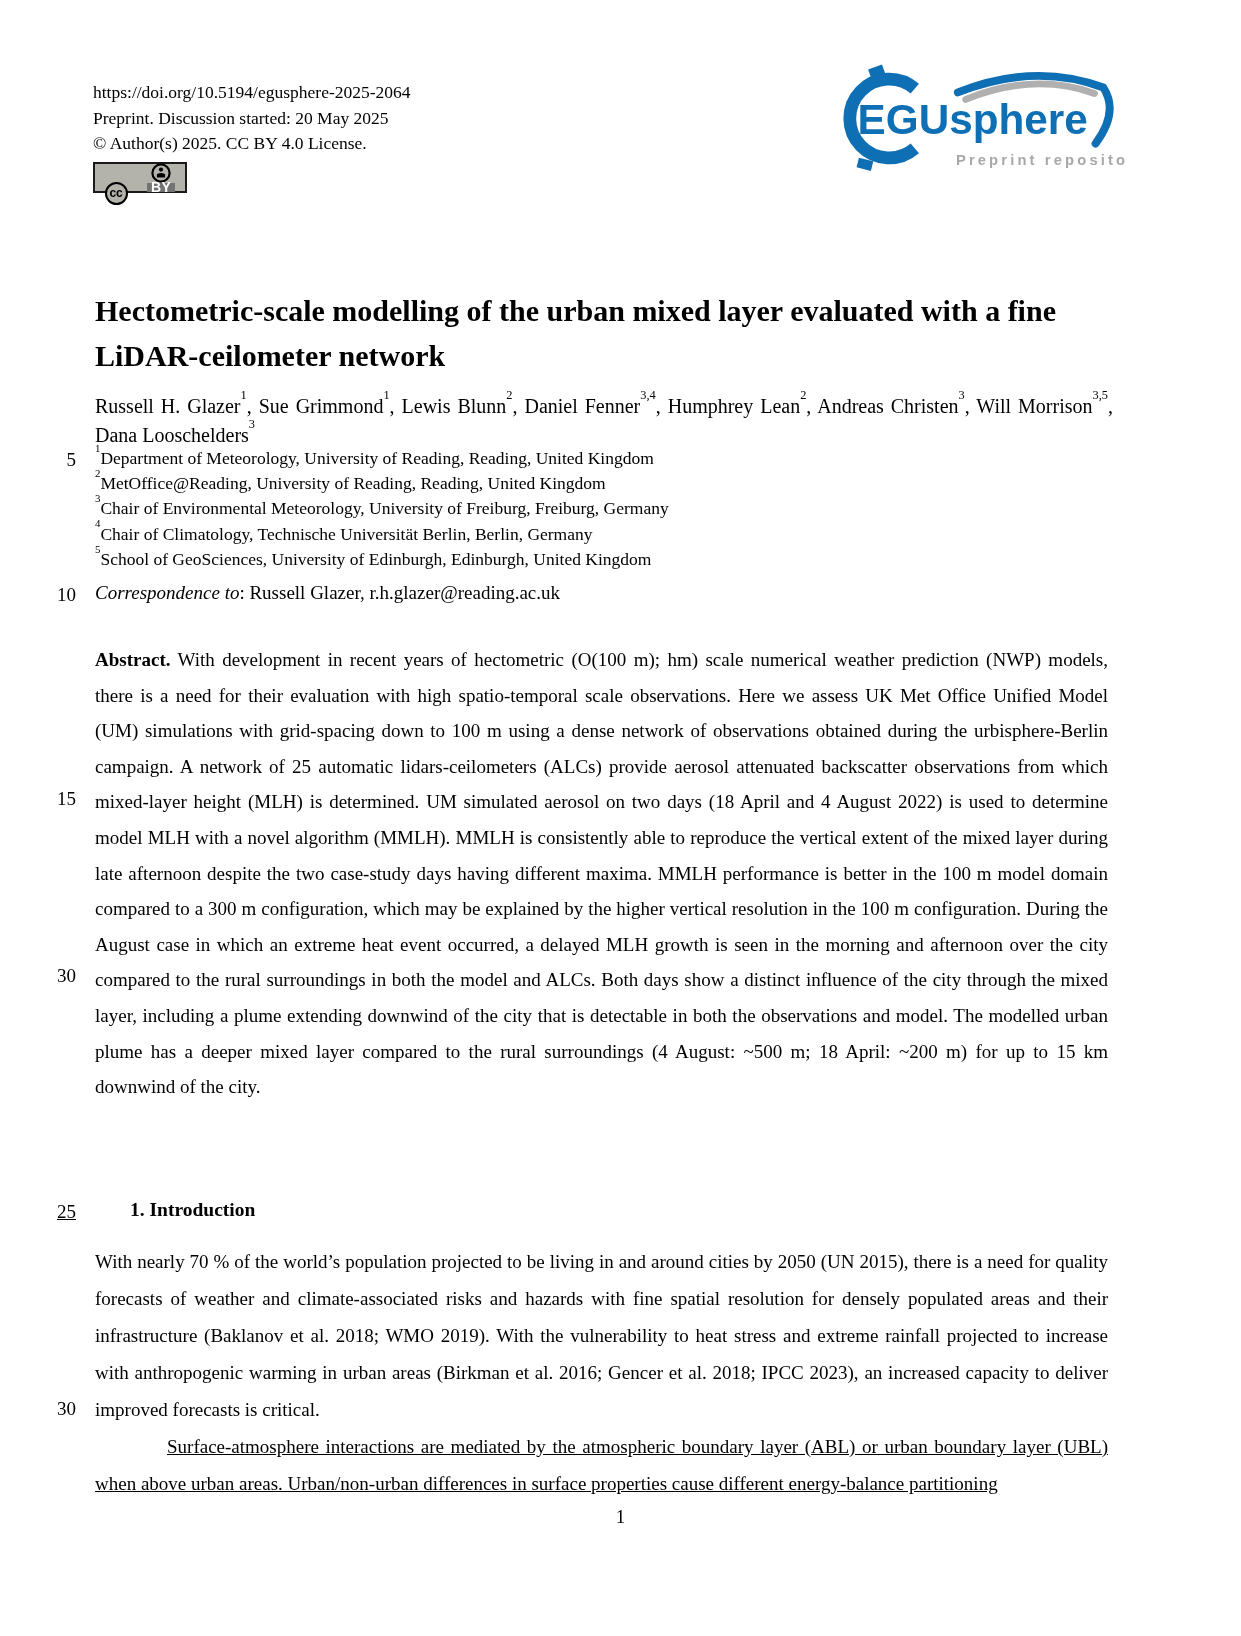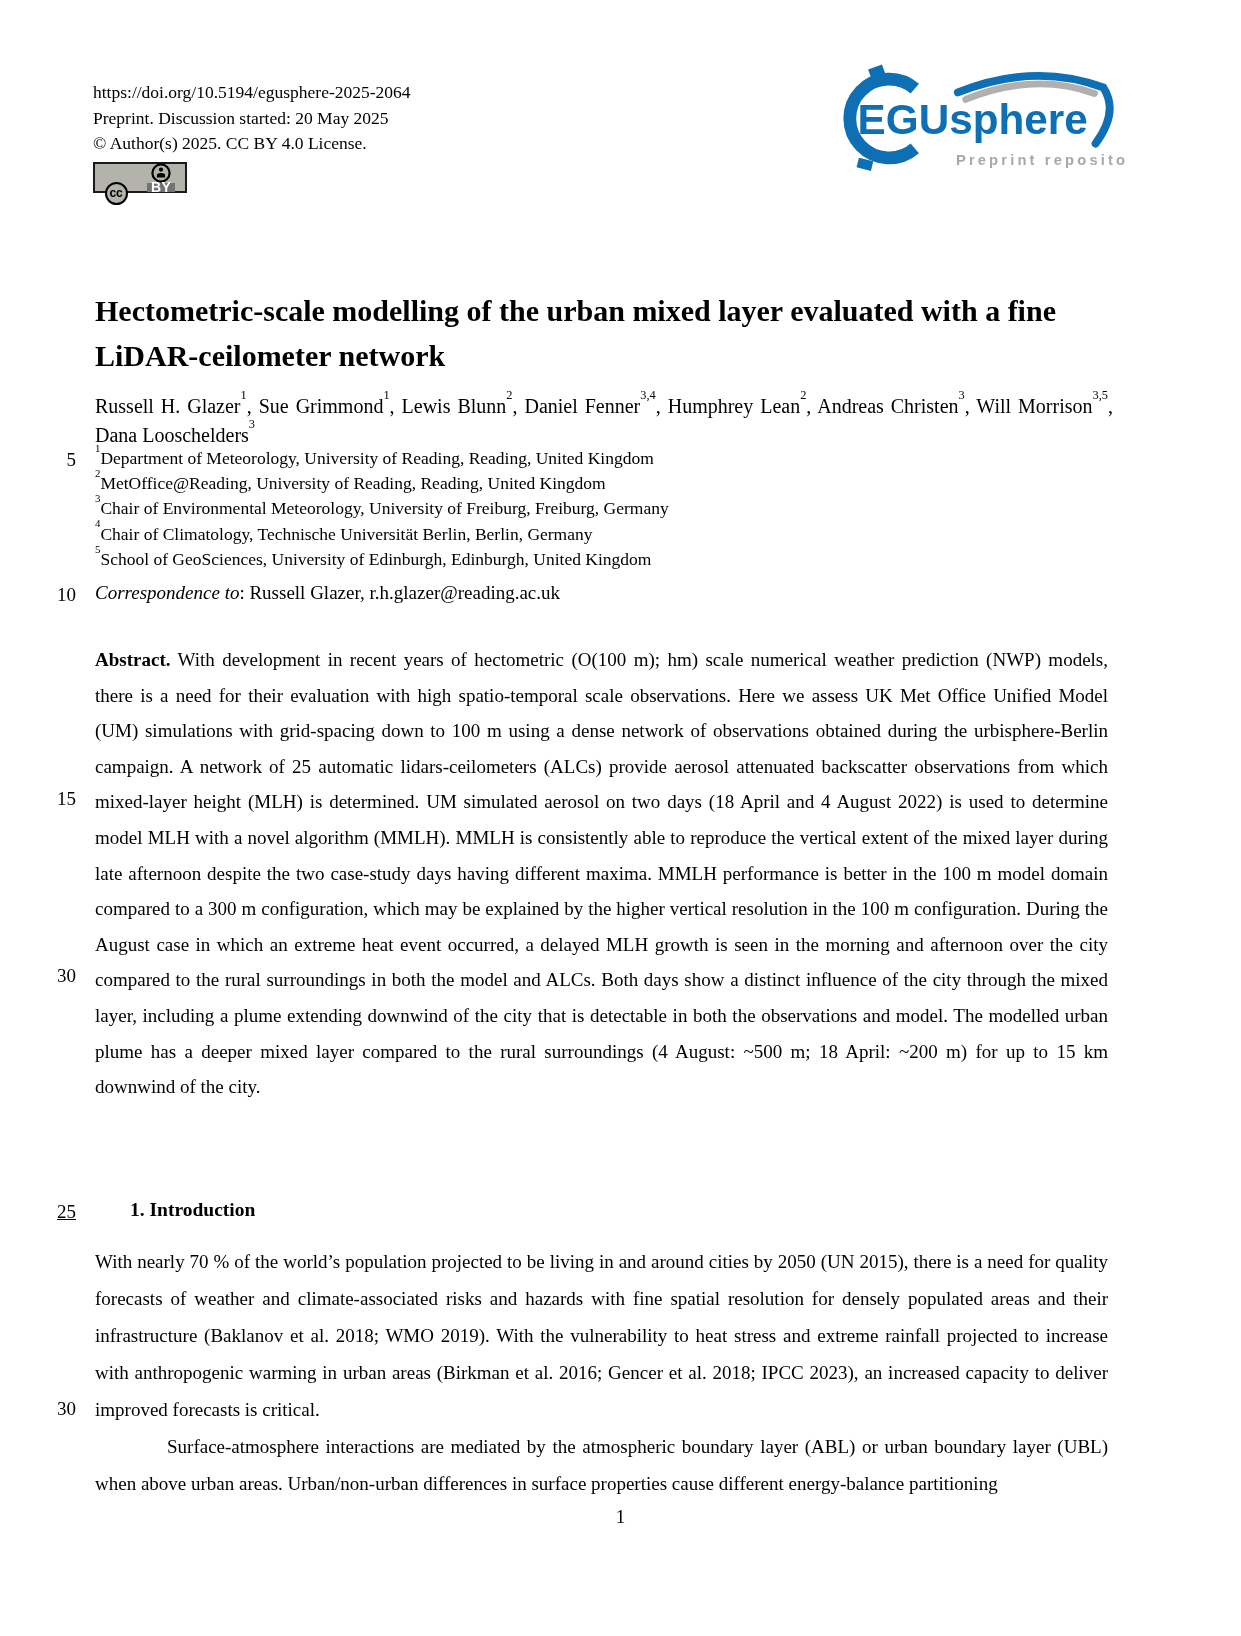--- a/index.html
+++ b/index.html
@@ -113,6 +113,7 @@
     line-height: 37px;
     text-align: justify;
     text-indent: 72px;
+    text-decoration: underline;
   }
   
   .ln {

